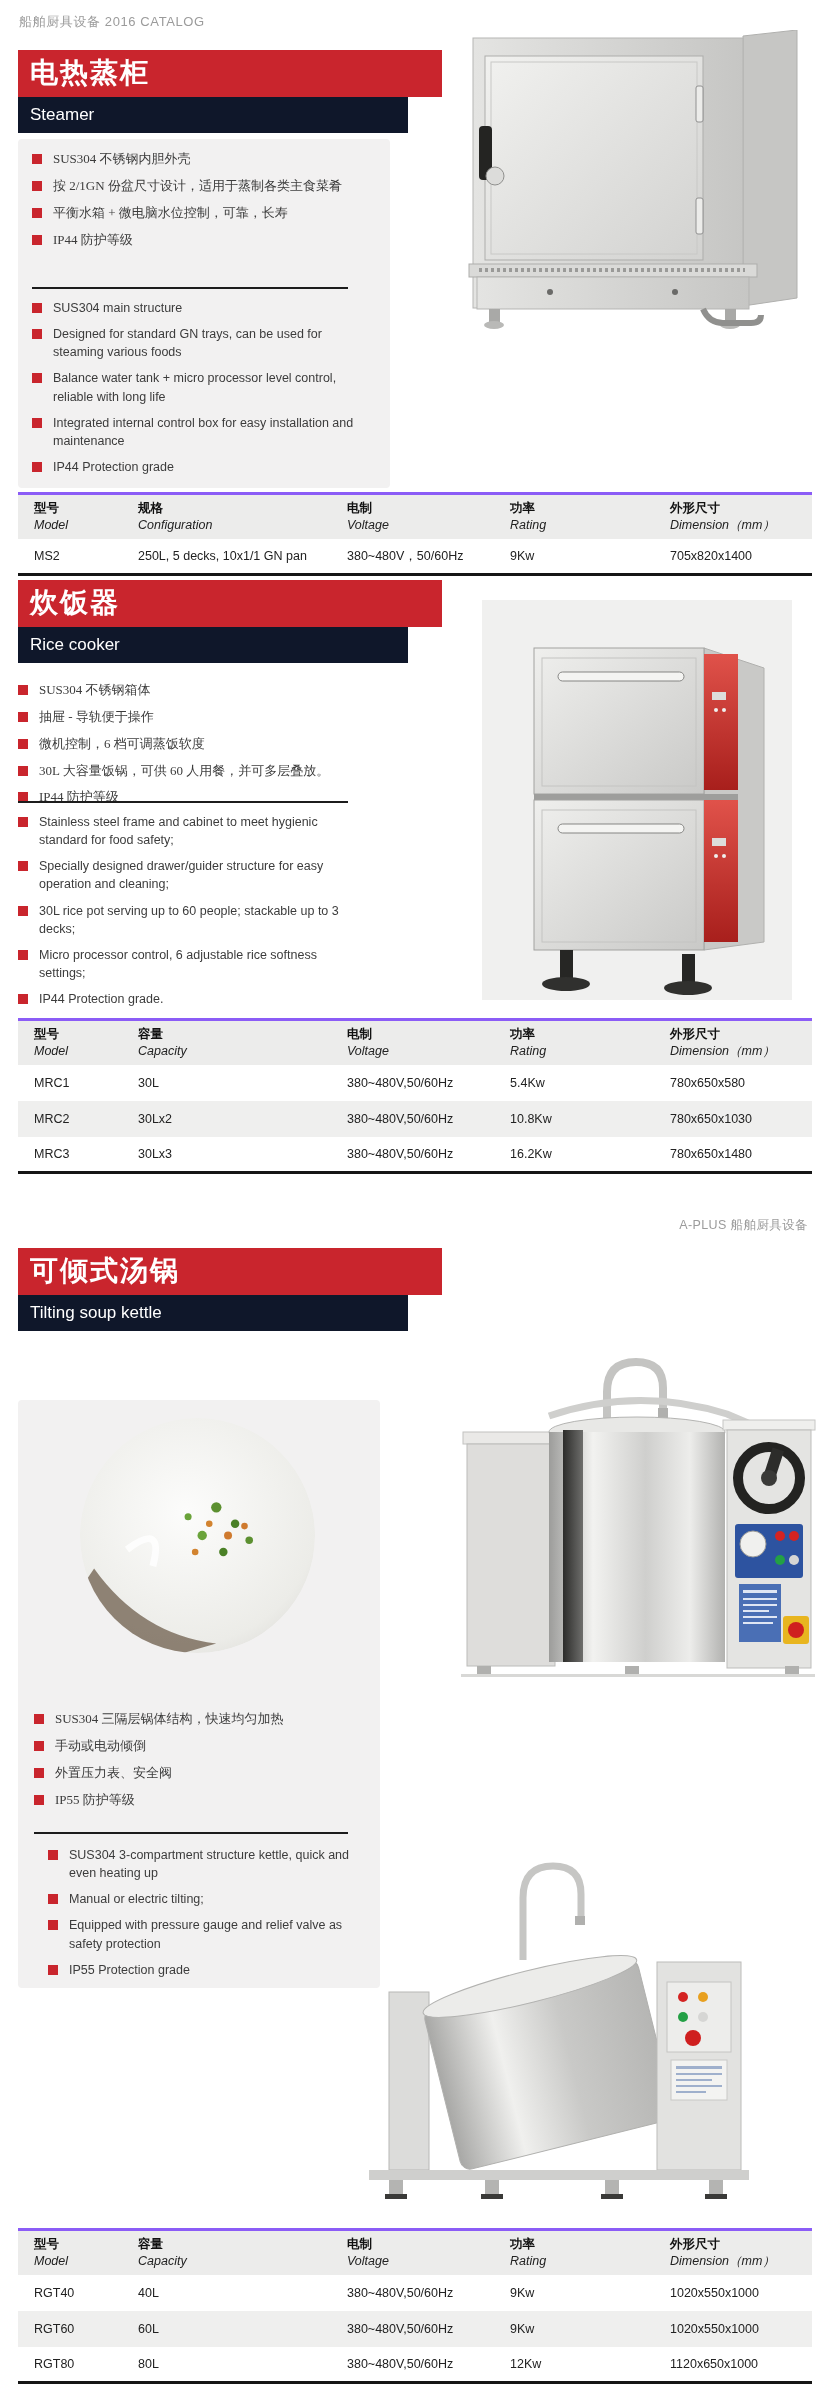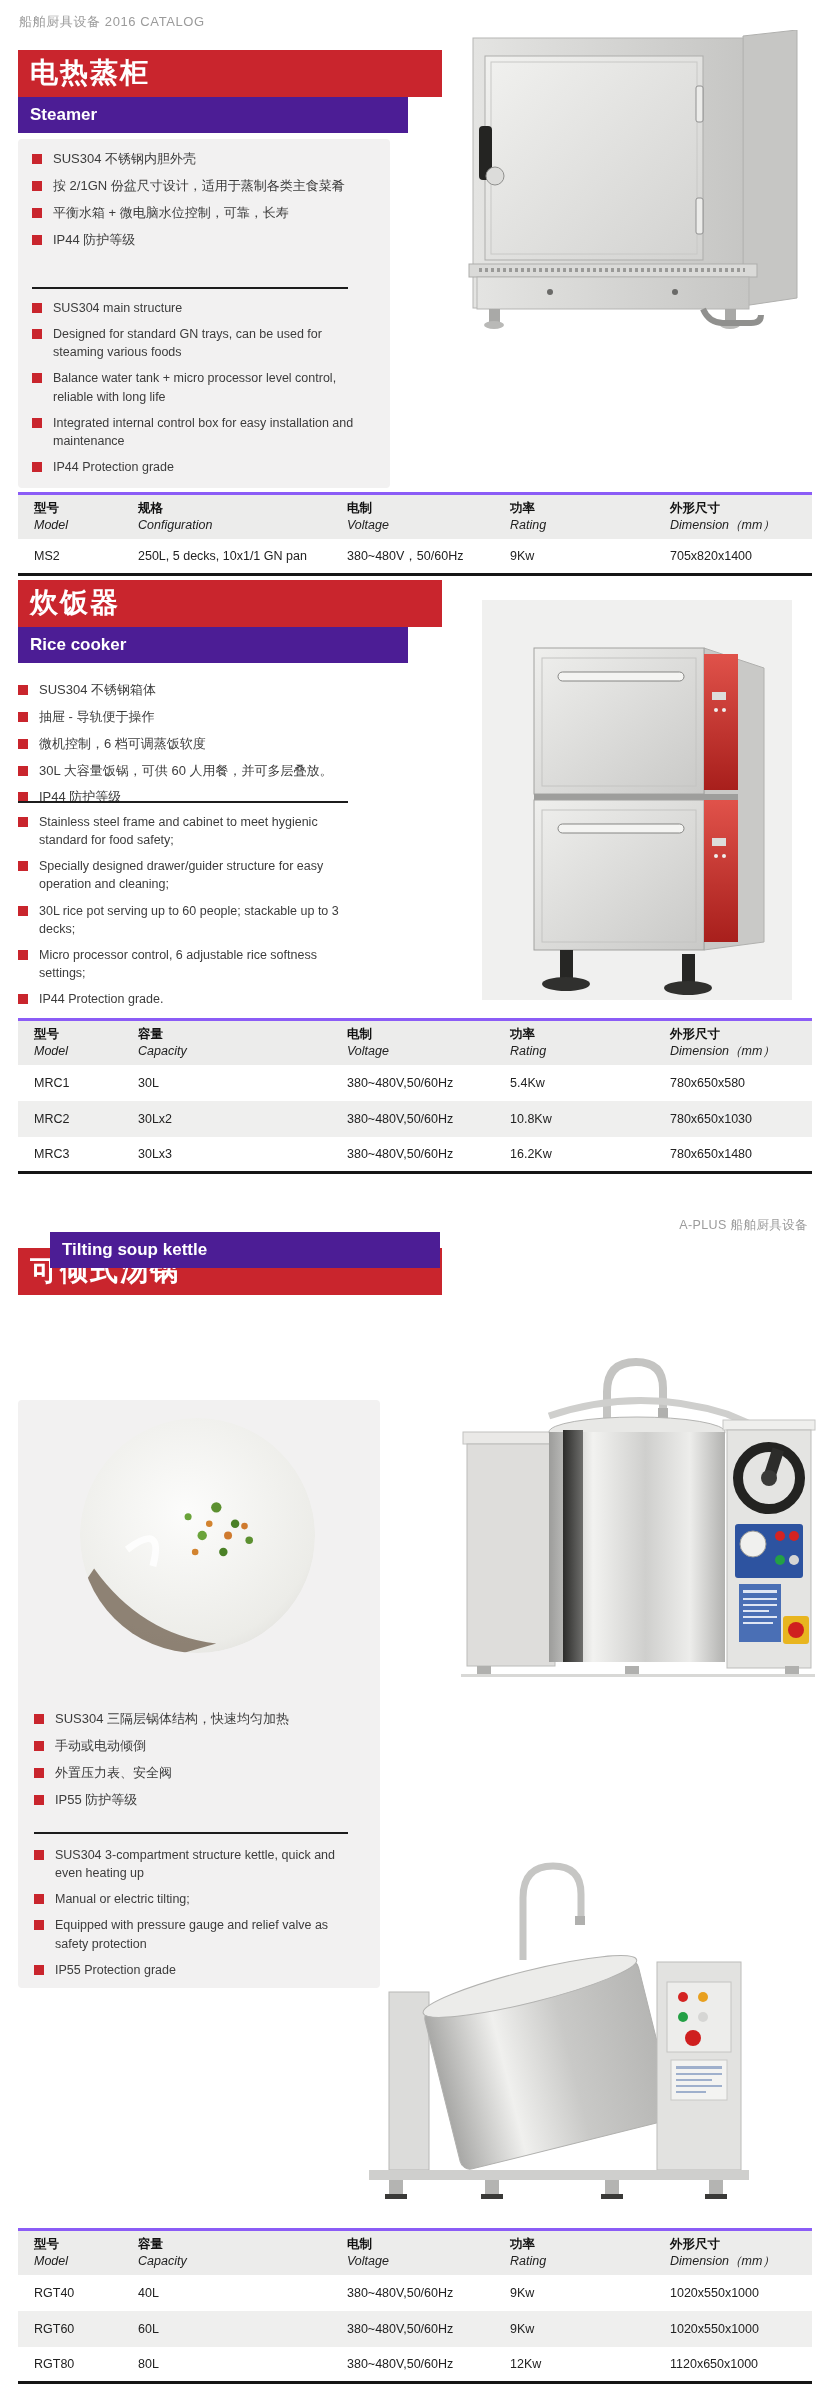--- a/index.html
+++ b/index.html
@@ -11,8 +11,8 @@
 
   .banner-red{position:absolute;left:18px;width:424px;height:47px;background:#c9252d;color:#fff;
               font-size:28px;font-weight:bold;line-height:46px;padding-left:12px;box-sizing:border-box;letter-spacing:2px;}
-  .banner-gray{position:absolute;left:18px;width:390px;height:36px;background:#4c1d95;color:#fff;
-               font-size:17px;line-height:36px;padding-left:12px;box-sizing:border-box;font-weight:bold;}
+  .banner-gray{position:absolute;left:18px;width:390px;height:36px;background:#0f172a;color:#fff;
+               font-size:17px;line-height:36px;padding-left:12px;box-sizing:border-box;}
 
   .panel{position:absolute;background:#f2f1f1;border-radius:4px;}
 

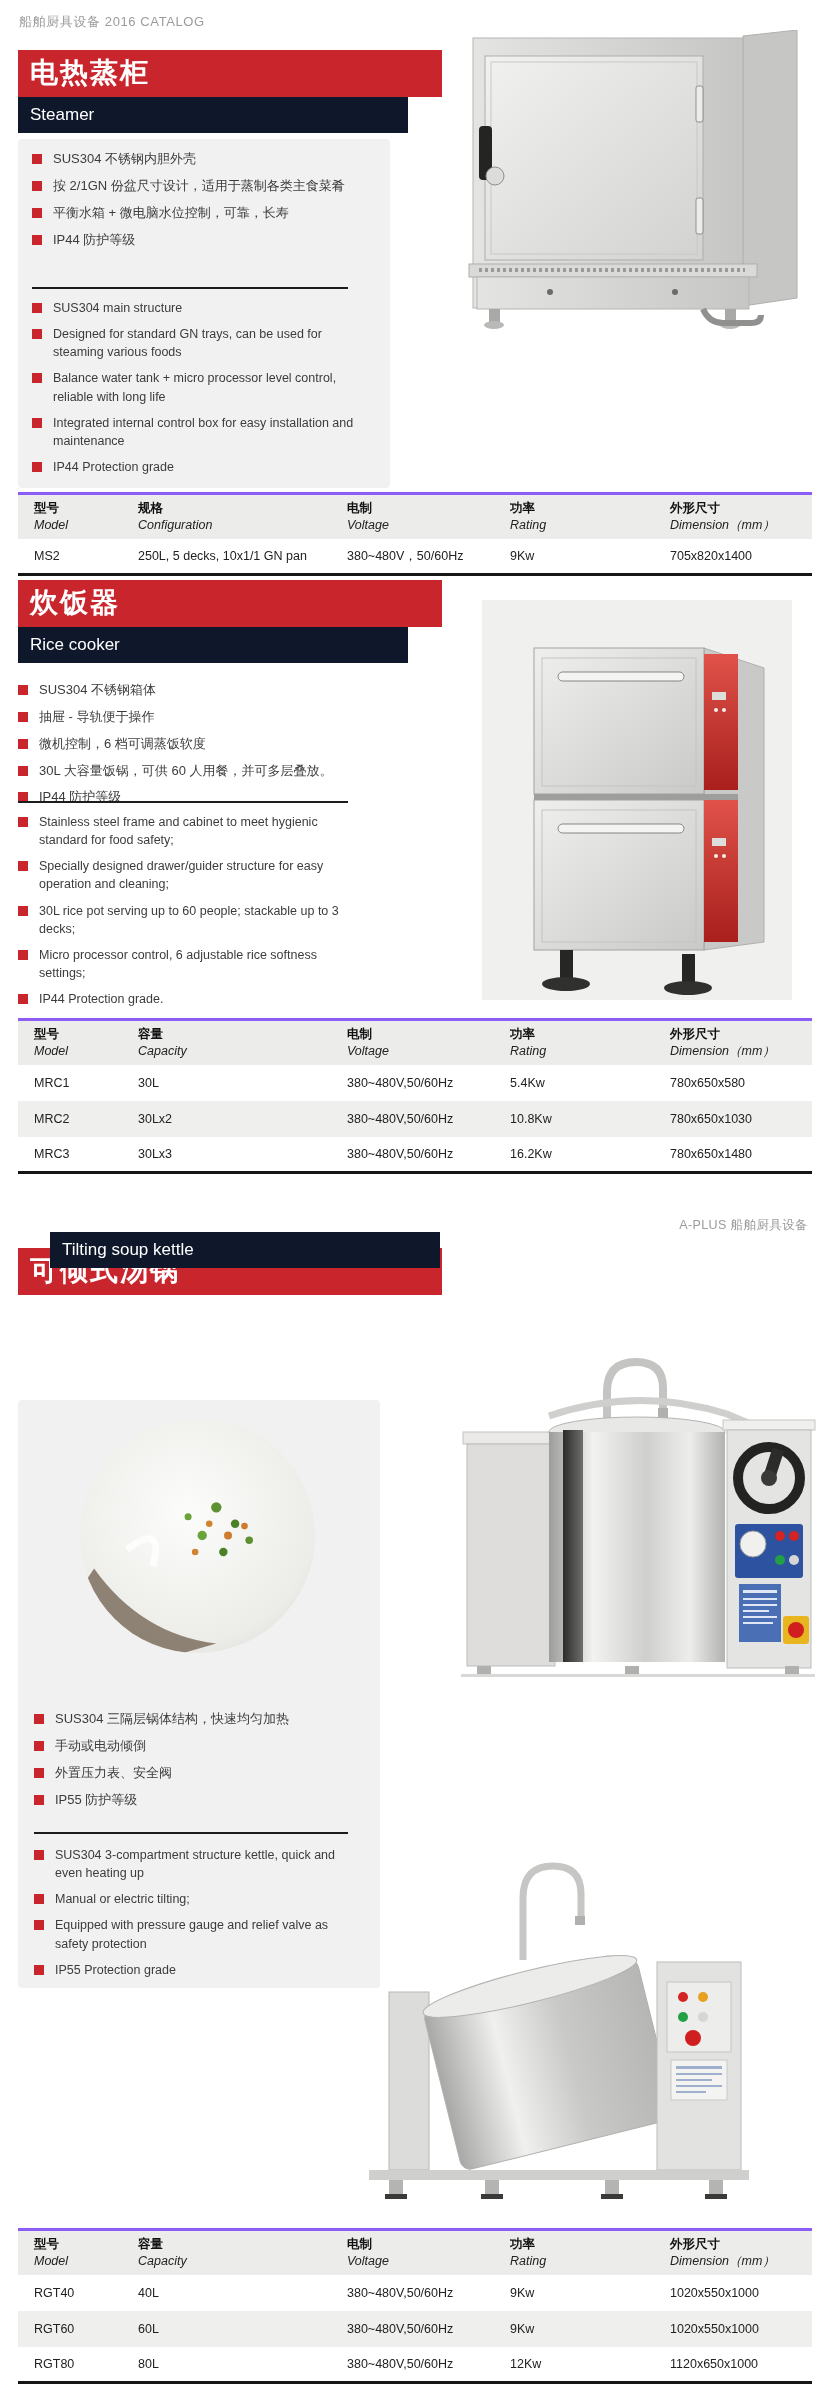--- a/index.html
+++ b/index.html
@@ -20,7 +20,7 @@
   .item{display:flex;margin-bottom:8px;}
   .sq{flex:0 0 10px;width:10px;height:10px;background:#c9252d;margin:4px 11px 0 0;}
   .txt{font-size:12.5px;line-height:1.45;color:#3c3c3c;}
-  .cn .txt{font-size:13px;}
+  .cn .txt{font-size:13px;font-family:Liberation Serif, serif;}
 
   .divider{position:absolute;height:2px;background:#1c1c1c;}
 

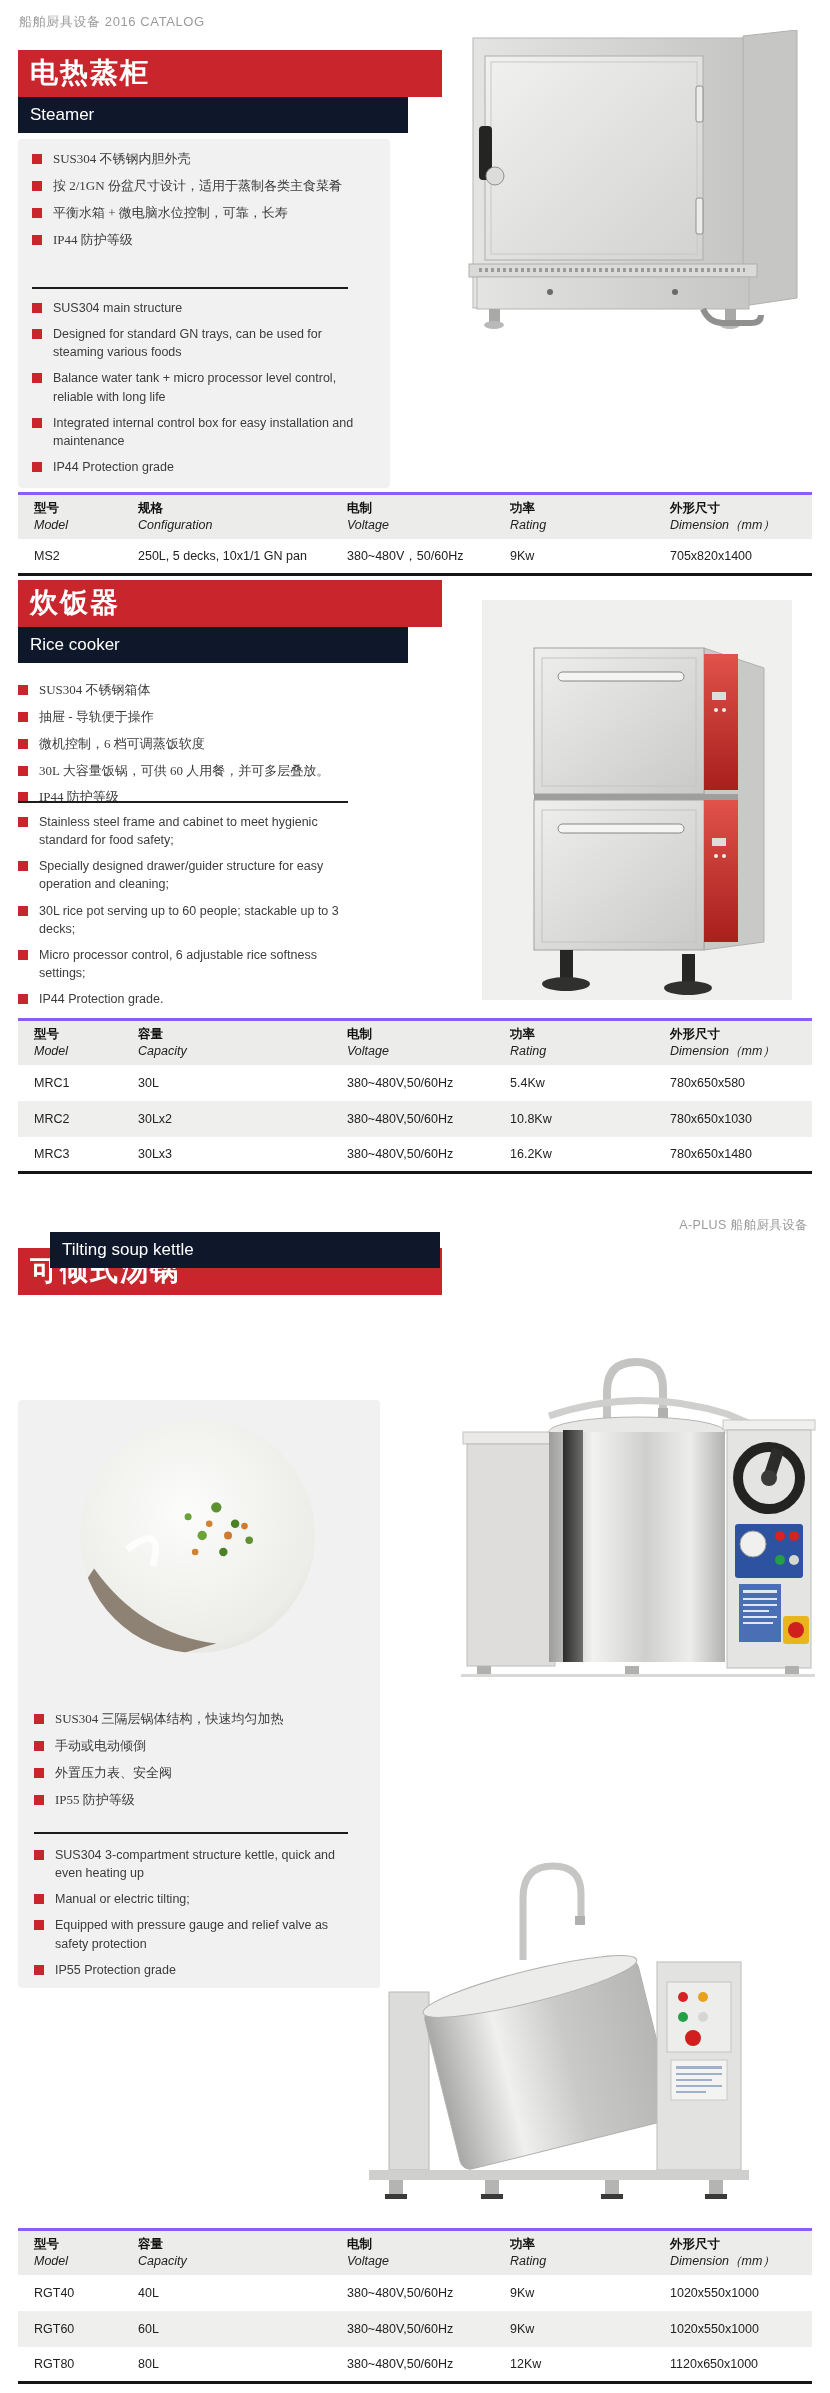--- a/index.html
+++ b/index.html
@@ -328,7 +328,7 @@
   <div class="banner-red" style="top:1248px;">
     <span>可倾式汤锅</span>
   </div>
-  <div class="banner-gray" style="top:1232px;margin-left:32px;">
+  <div class="banner-gray" style="top:1295px;">
     <span>Tilting soup kettle</span>
   </div>
 

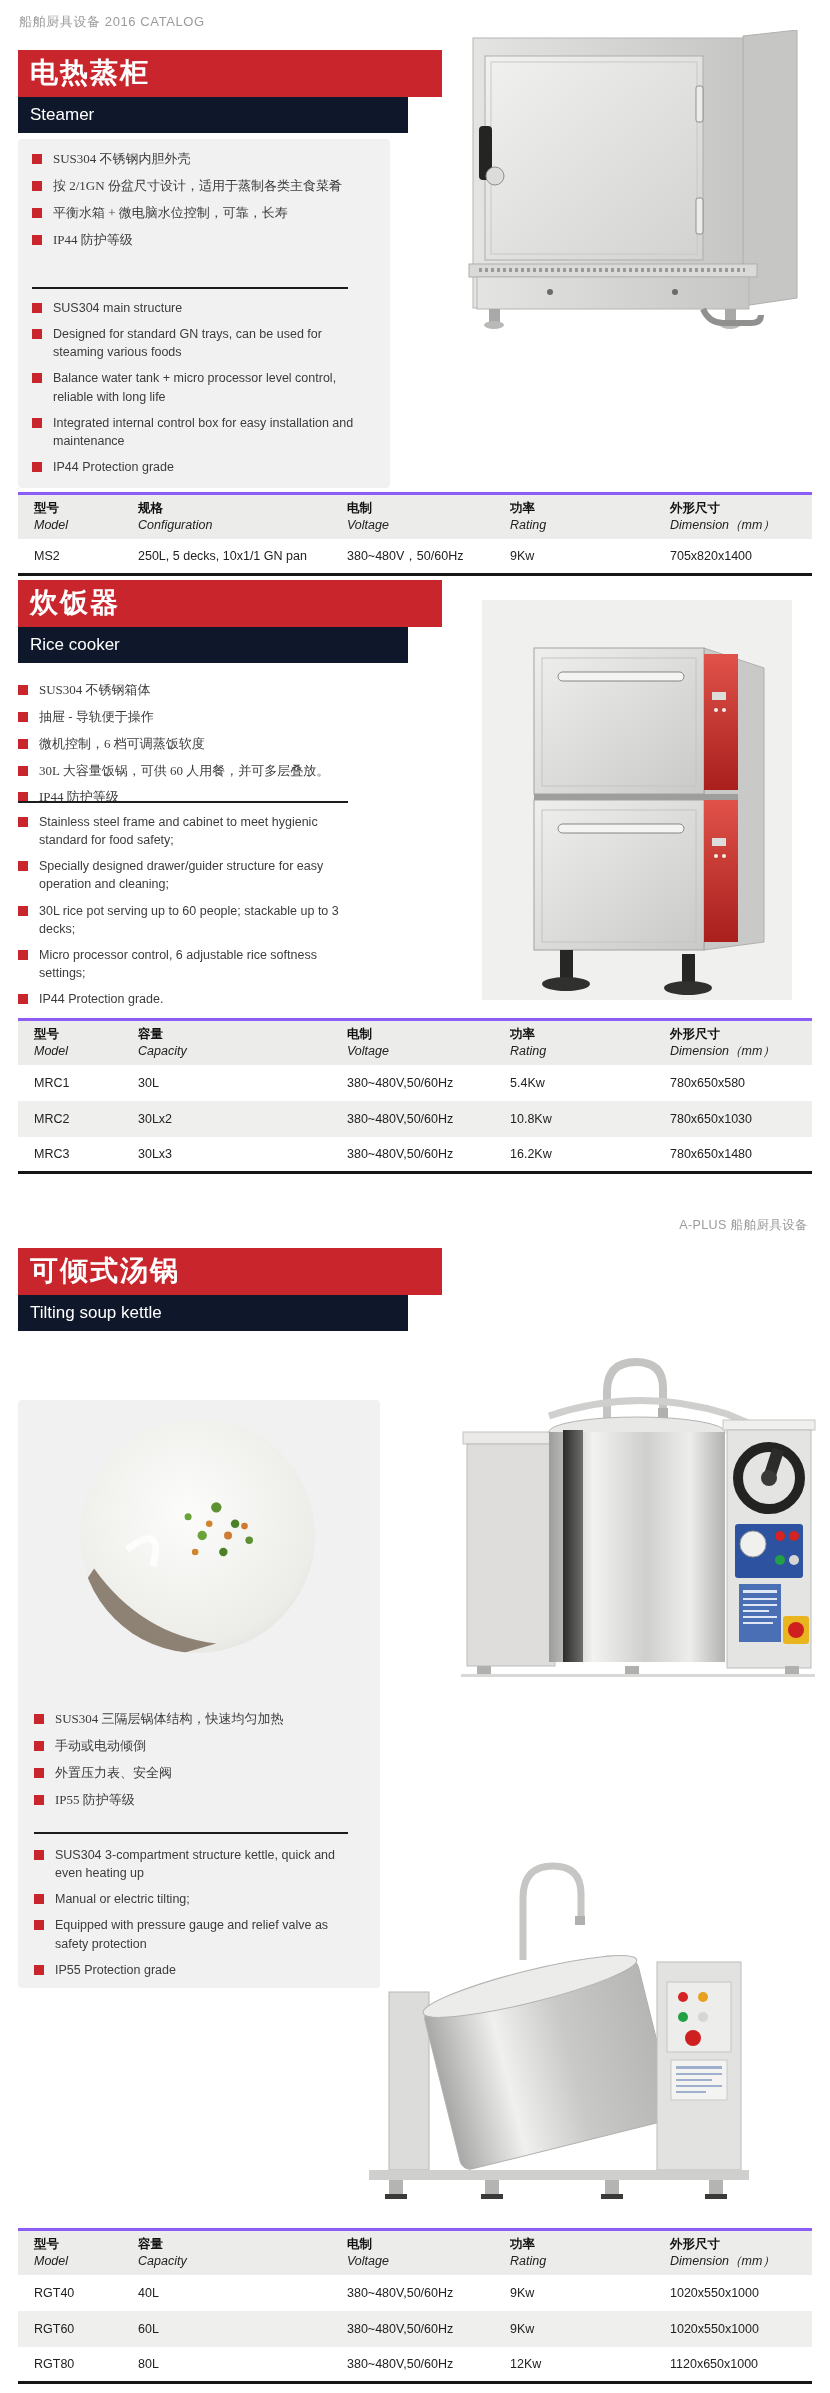--- a/index.html
+++ b/index.html
@@ -380,7 +380,7 @@
 
   <div class="divider" style="left:34px;top:1832px;width:314px;"></div>
 
-  <div class="list en" style="left:34px;top:1846px;width:324px;justify-content:space-between;">
+  <div class="list en" style="left:48px;top:1846px;width:324px;justify-content:space-between;">
     <div class="item">
         <span class="sq"></span>
         <span class="txt">SUS304 3-compartment structure kettle, quick and even heating up</span>

